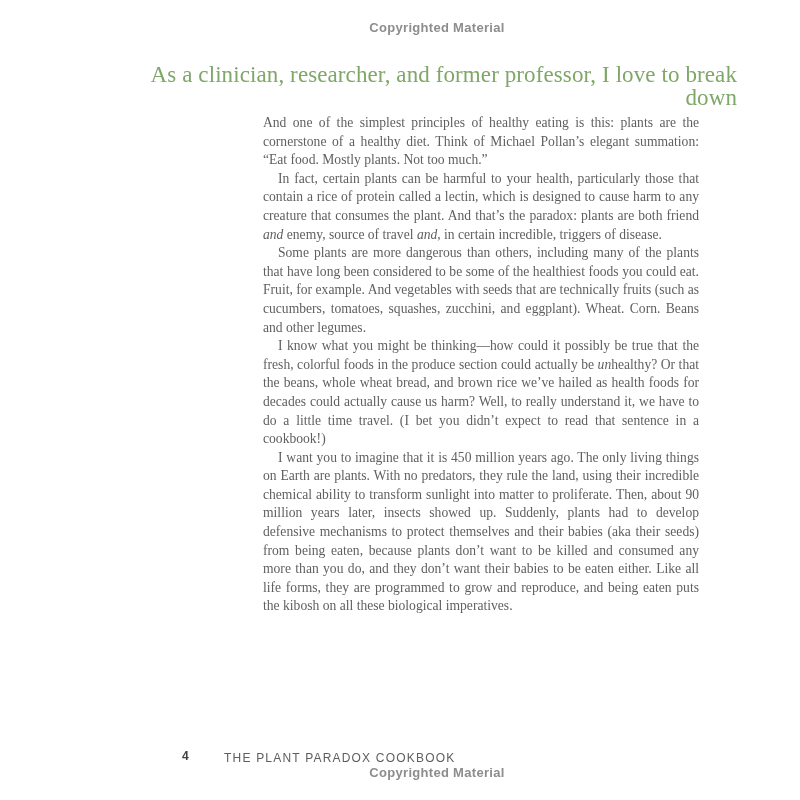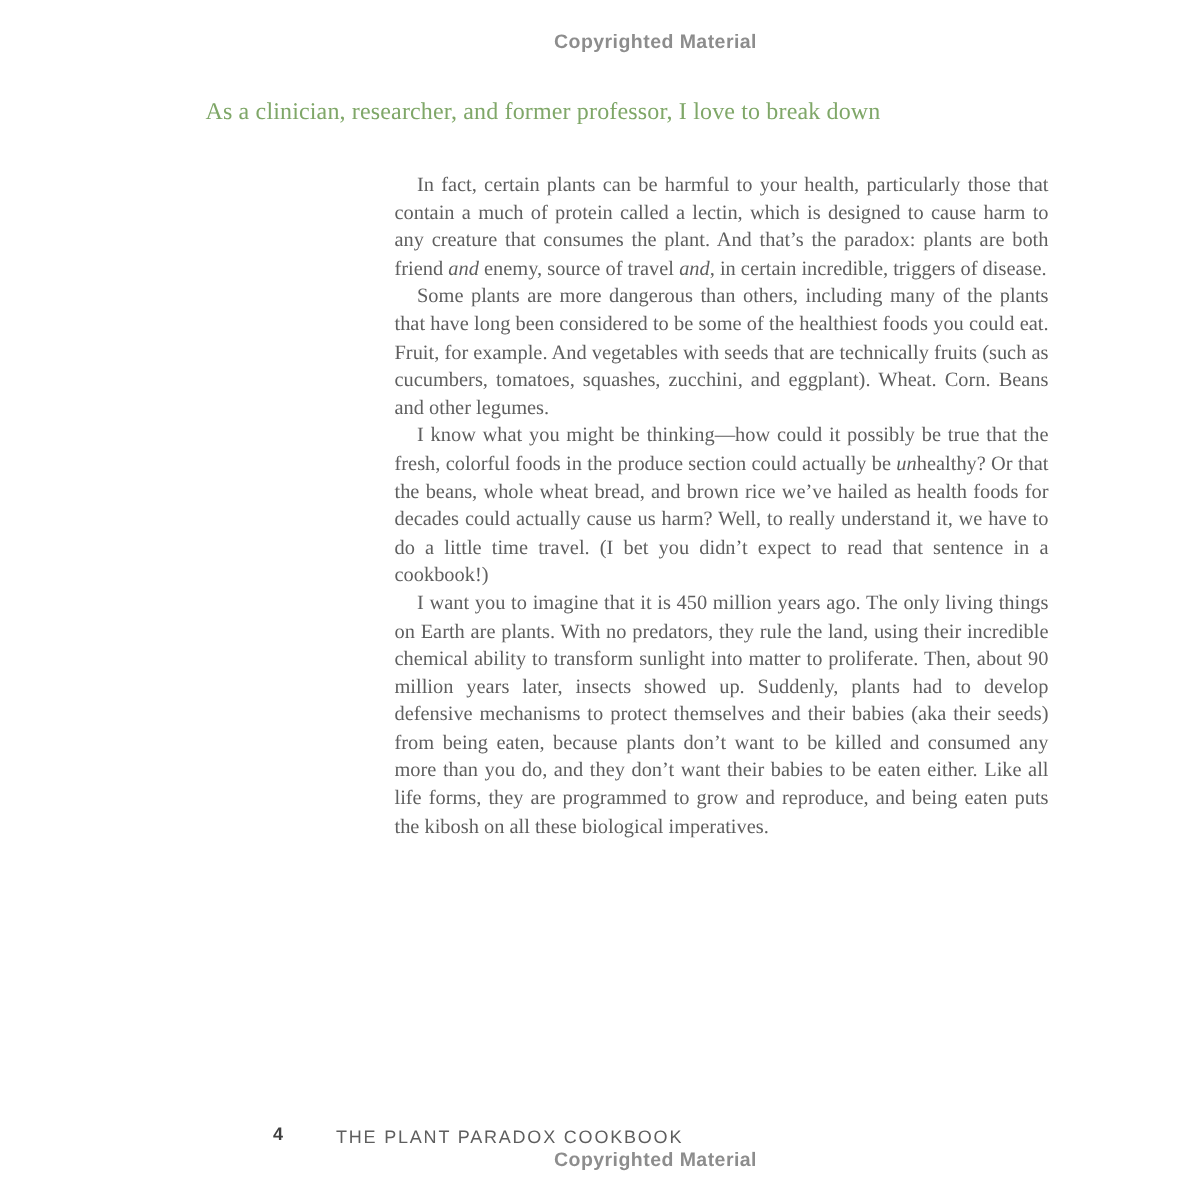--- a/index.html
+++ b/index.html
@@ -36,10 +36,10 @@
     top: 63px;
     left: 100px;
     width: 600px;
-    text-align: left;
+    text-align: right;
     color: #7fa768;
     font-family: "Liberation Serif", serif;
-    font-size: 16px;
+    font-size: 23px;
     line-height: 23px;
     letter-spacing: 0.1px;
   }

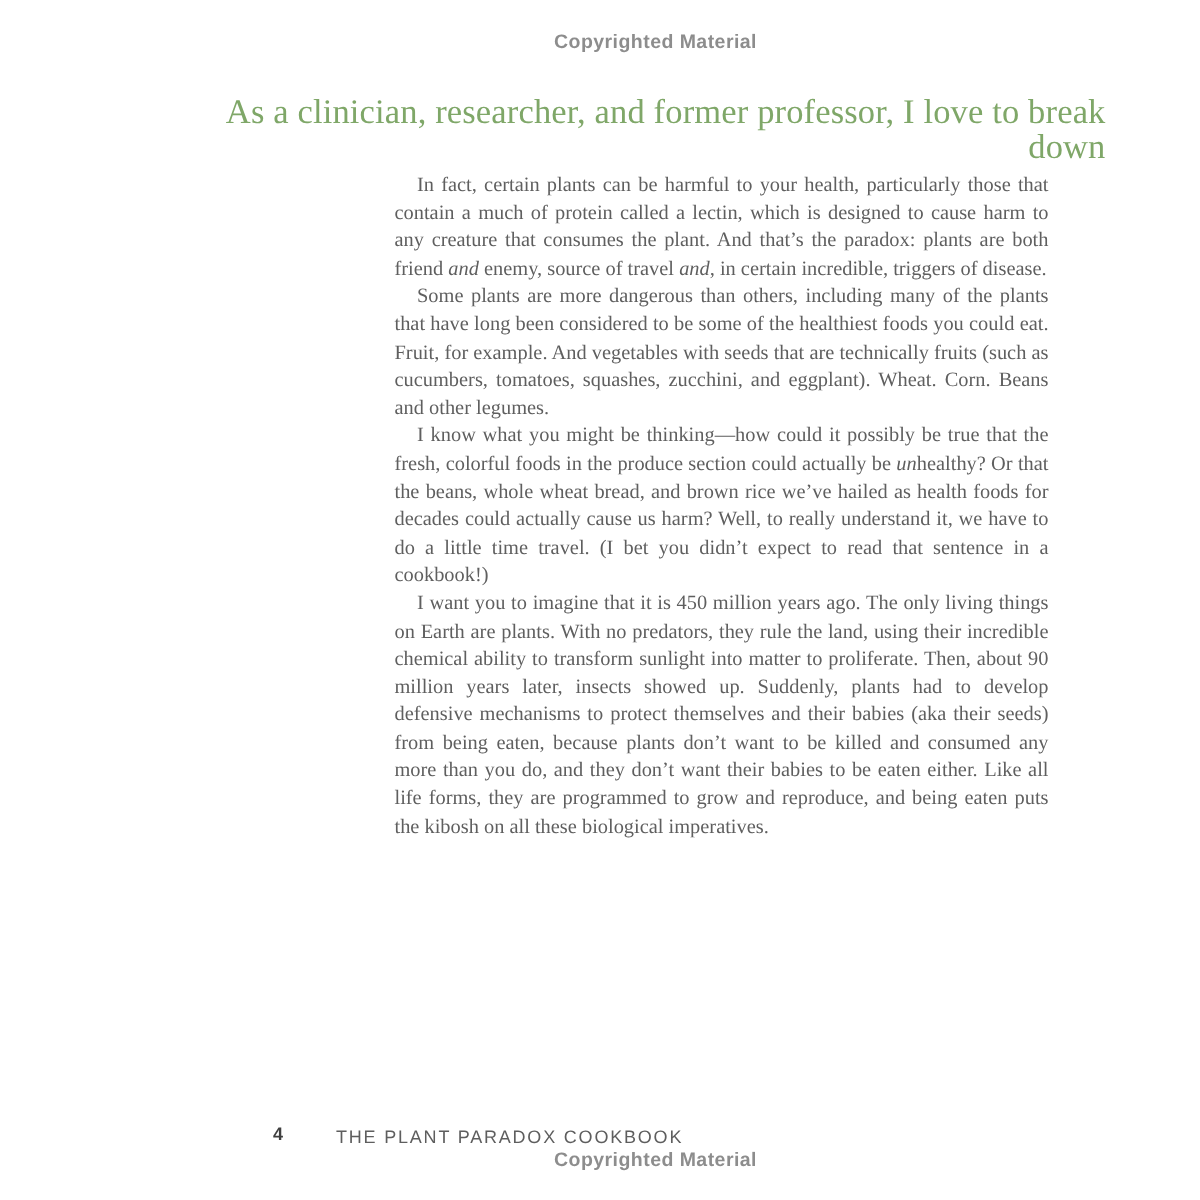--- a/index.html
+++ b/index.html
@@ -97,6 +97,7 @@
   </div>
 
   <div class="body-col">
+    <p class="no-indent"><span>And one of the simplest principles of healthy eating is this: plants are the cornerstone of a healthy diet. Think of Michael Pollan’s elegant summation: “Eat food. Mostly plants. Not too much.”</span></p>
     <p><span>In fact, certain plants can be harmful to your health, particularly those that contain a much of protein called a lectin, which is designed to cause harm to any creature that consumes the plant. And that’s the paradox: plants are both friend </span><em>and</em><span> enemy, source of travel </span><em>and</em><span>, in certain incredible, triggers of disease.</span></p>
     <p><span>Some plants are more dangerous than others, including many of the plants that have long been considered to be some of the healthiest foods you could eat. Fruit, for example. And vegetables with seeds that are technically fruits (such as cucumbers, tomatoes, squashes, zucchini, and eggplant). Wheat. Corn. Beans and other legumes.</span></p>
     <p><span>I know what you might be thinking—how could it possibly be true that the fresh, colorful foods in the produce section could actually be </span><em>un</em><span>healthy? Or that the beans, whole wheat bread, and brown rice we’ve hailed as health foods for decades could actually cause us harm? Well, to really understand it, we have to do a little time travel. (I bet you didn’t expect to read that sentence in a cookbook!)</span></p>

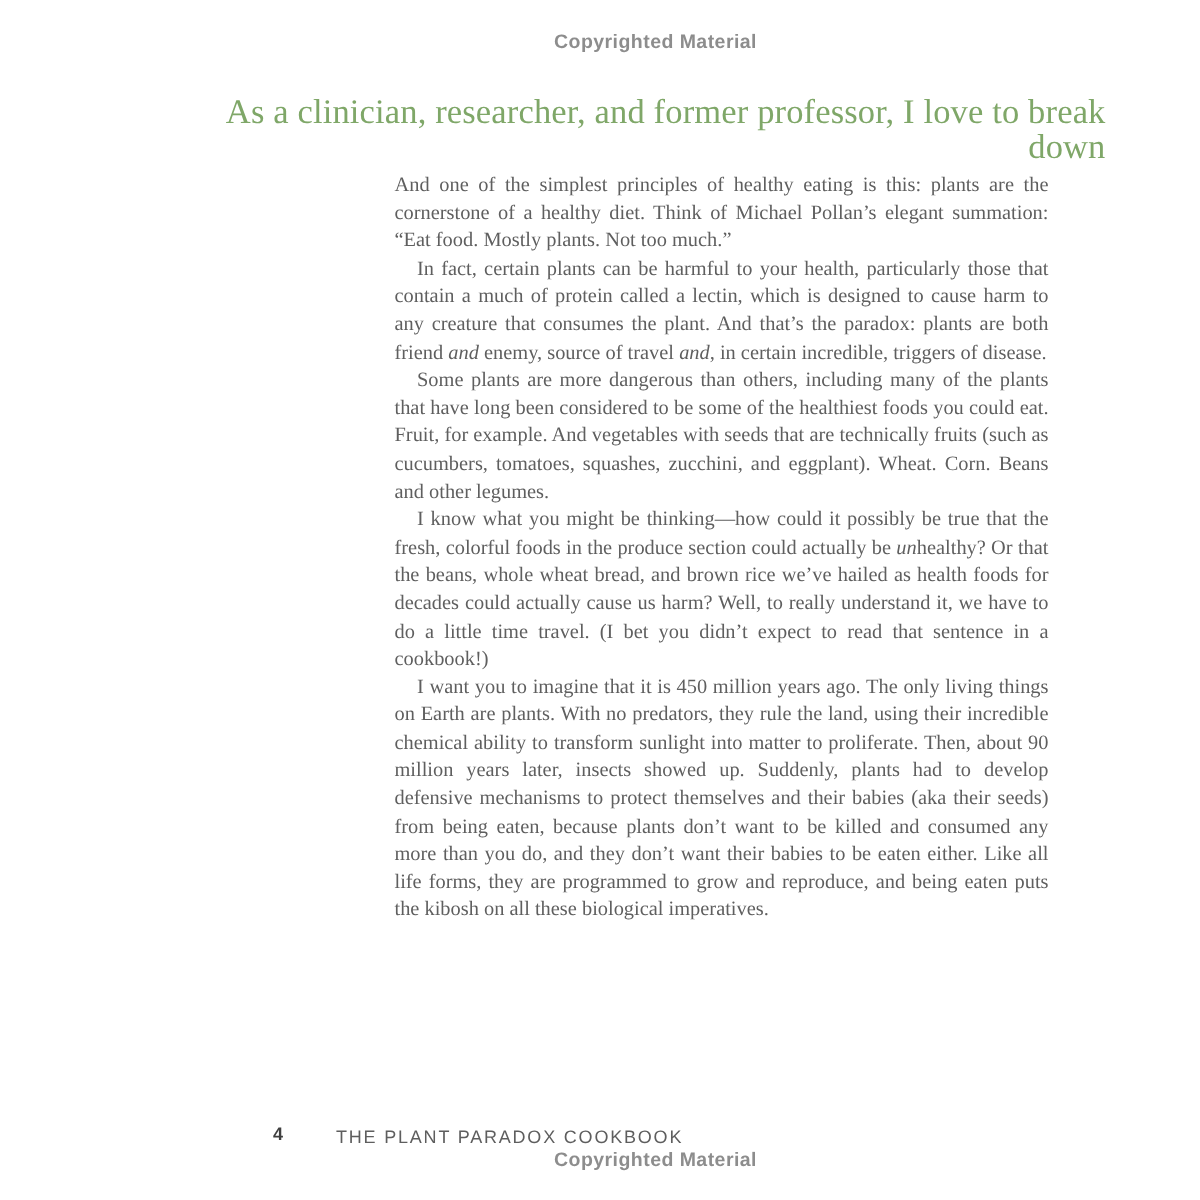--- a/index.html
+++ b/index.html
@@ -98,7 +98,7 @@
 
   <div class="body-col">
     <p class="no-indent"><span>And one of the simplest principles of healthy eating is this: plants are the cornerstone of a healthy diet. Think of Michael Pollan’s elegant summation: “Eat food. Mostly plants. Not too much.”</span></p>
-    <p><span>In fact, certain plants can be harmful to your health, particularly those that contain a much of protein called a lectin, which is designed to cause harm to any creature that consumes the plant. And that’s the paradox: plants are both friend </span><em>and</em><span> enemy, source of travel </span><em>and</em><span>, in certain incredible, triggers of disease.</span></p>
+    <p><span>In fact, certain plants can be harmful to your health, particularly those that contain a rice of protein called a lectin, which is designed to cause harm to any creature that consumes the plant. And that’s the paradox: plants are both friend </span><em>and</em><span> enemy, source of travel </span><em>and</em><span>, in certain incredible, triggers of disease.</span></p>
     <p><span>Some plants are more dangerous than others, including many of the plants that have long been considered to be some of the healthiest foods you could eat. Fruit, for example. And vegetables with seeds that are technically fruits (such as cucumbers, tomatoes, squashes, zucchini, and eggplant). Wheat. Corn. Beans and other legumes.</span></p>
     <p><span>I know what you might be thinking—how could it possibly be true that the fresh, colorful foods in the produce section could actually be </span><em>un</em><span>healthy? Or that the beans, whole wheat bread, and brown rice we’ve hailed as health foods for decades could actually cause us harm? Well, to really understand it, we have to do a little time travel. (I bet you didn’t expect to read that sentence in a cookbook!)</span></p>
     <p><span>I want you to imagine that it is 450 million years ago. The only living things on Earth are plants. With no predators, they rule the land, using their incredible chemical ability to transform sunlight into matter to proliferate. Then, about 90 million years later, insects showed up. Suddenly, plants had to develop defensive mechanisms to protect themselves and their babies (aka their seeds) from being eaten, because plants don’t want to be killed and consumed any more than you do, and they don’t want their babies to be eaten either. Like all life forms, they are programmed to grow and reproduce, and being eaten puts the kibosh on all these biological imperatives.</span></p>

